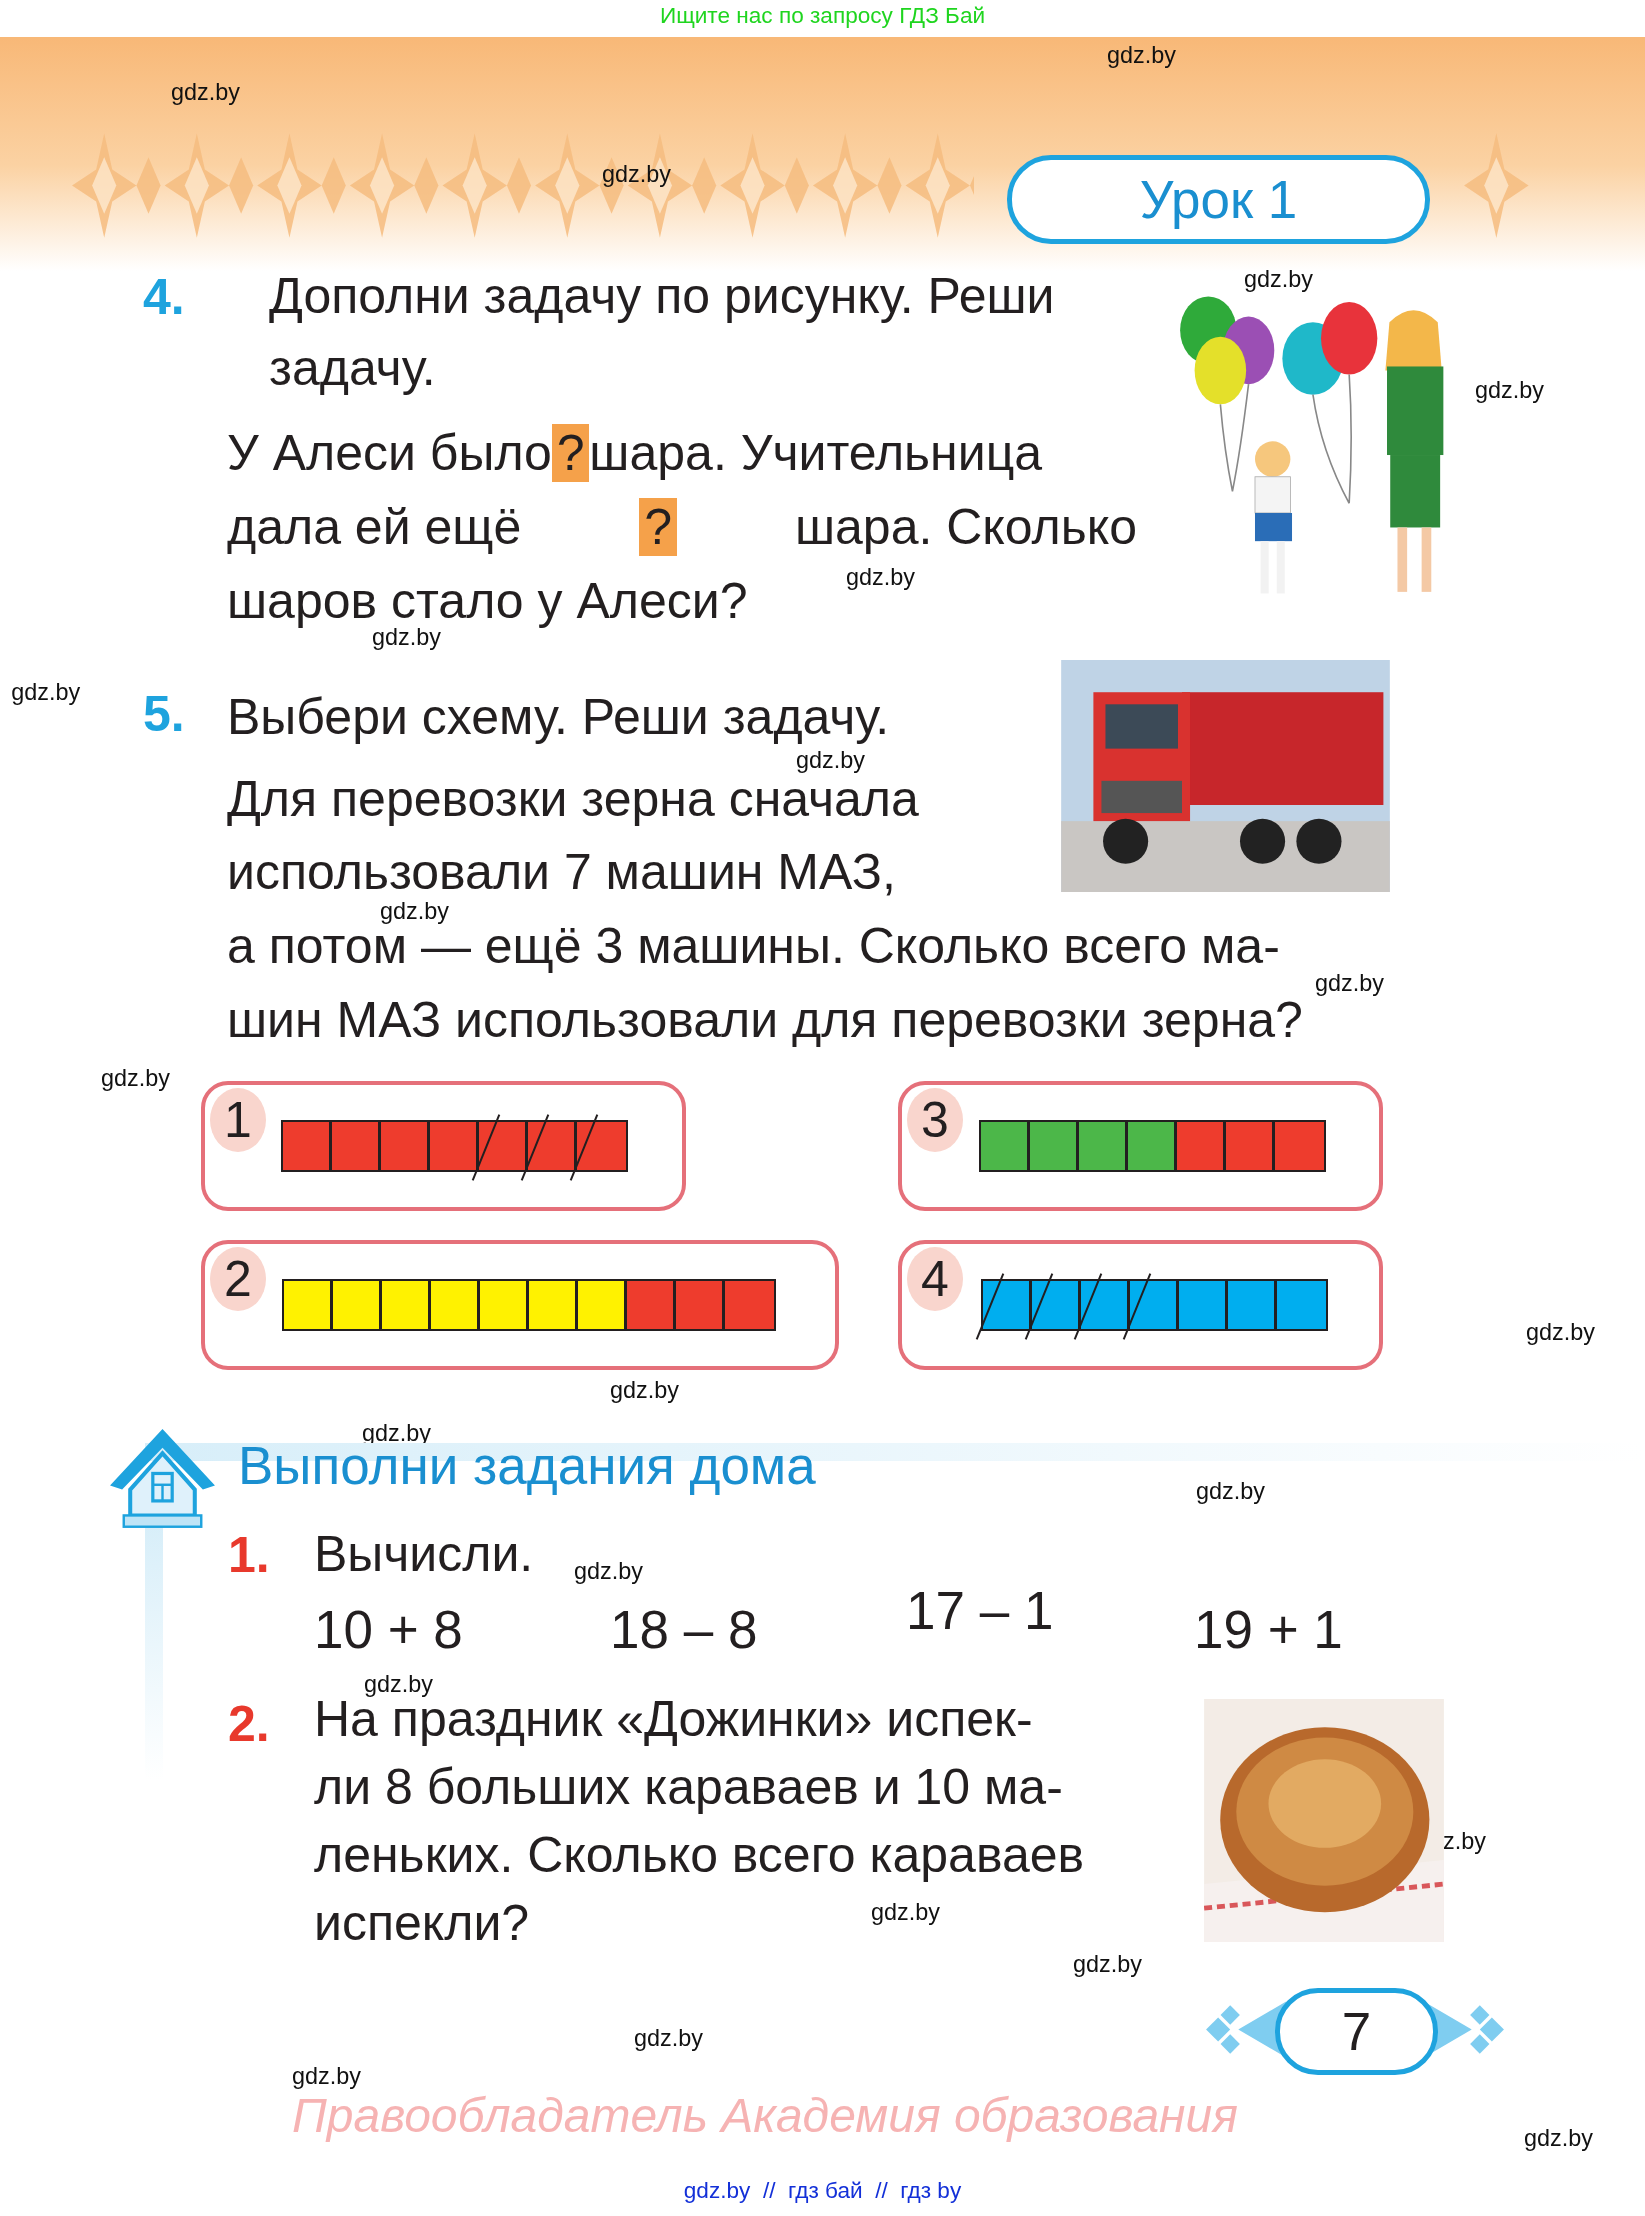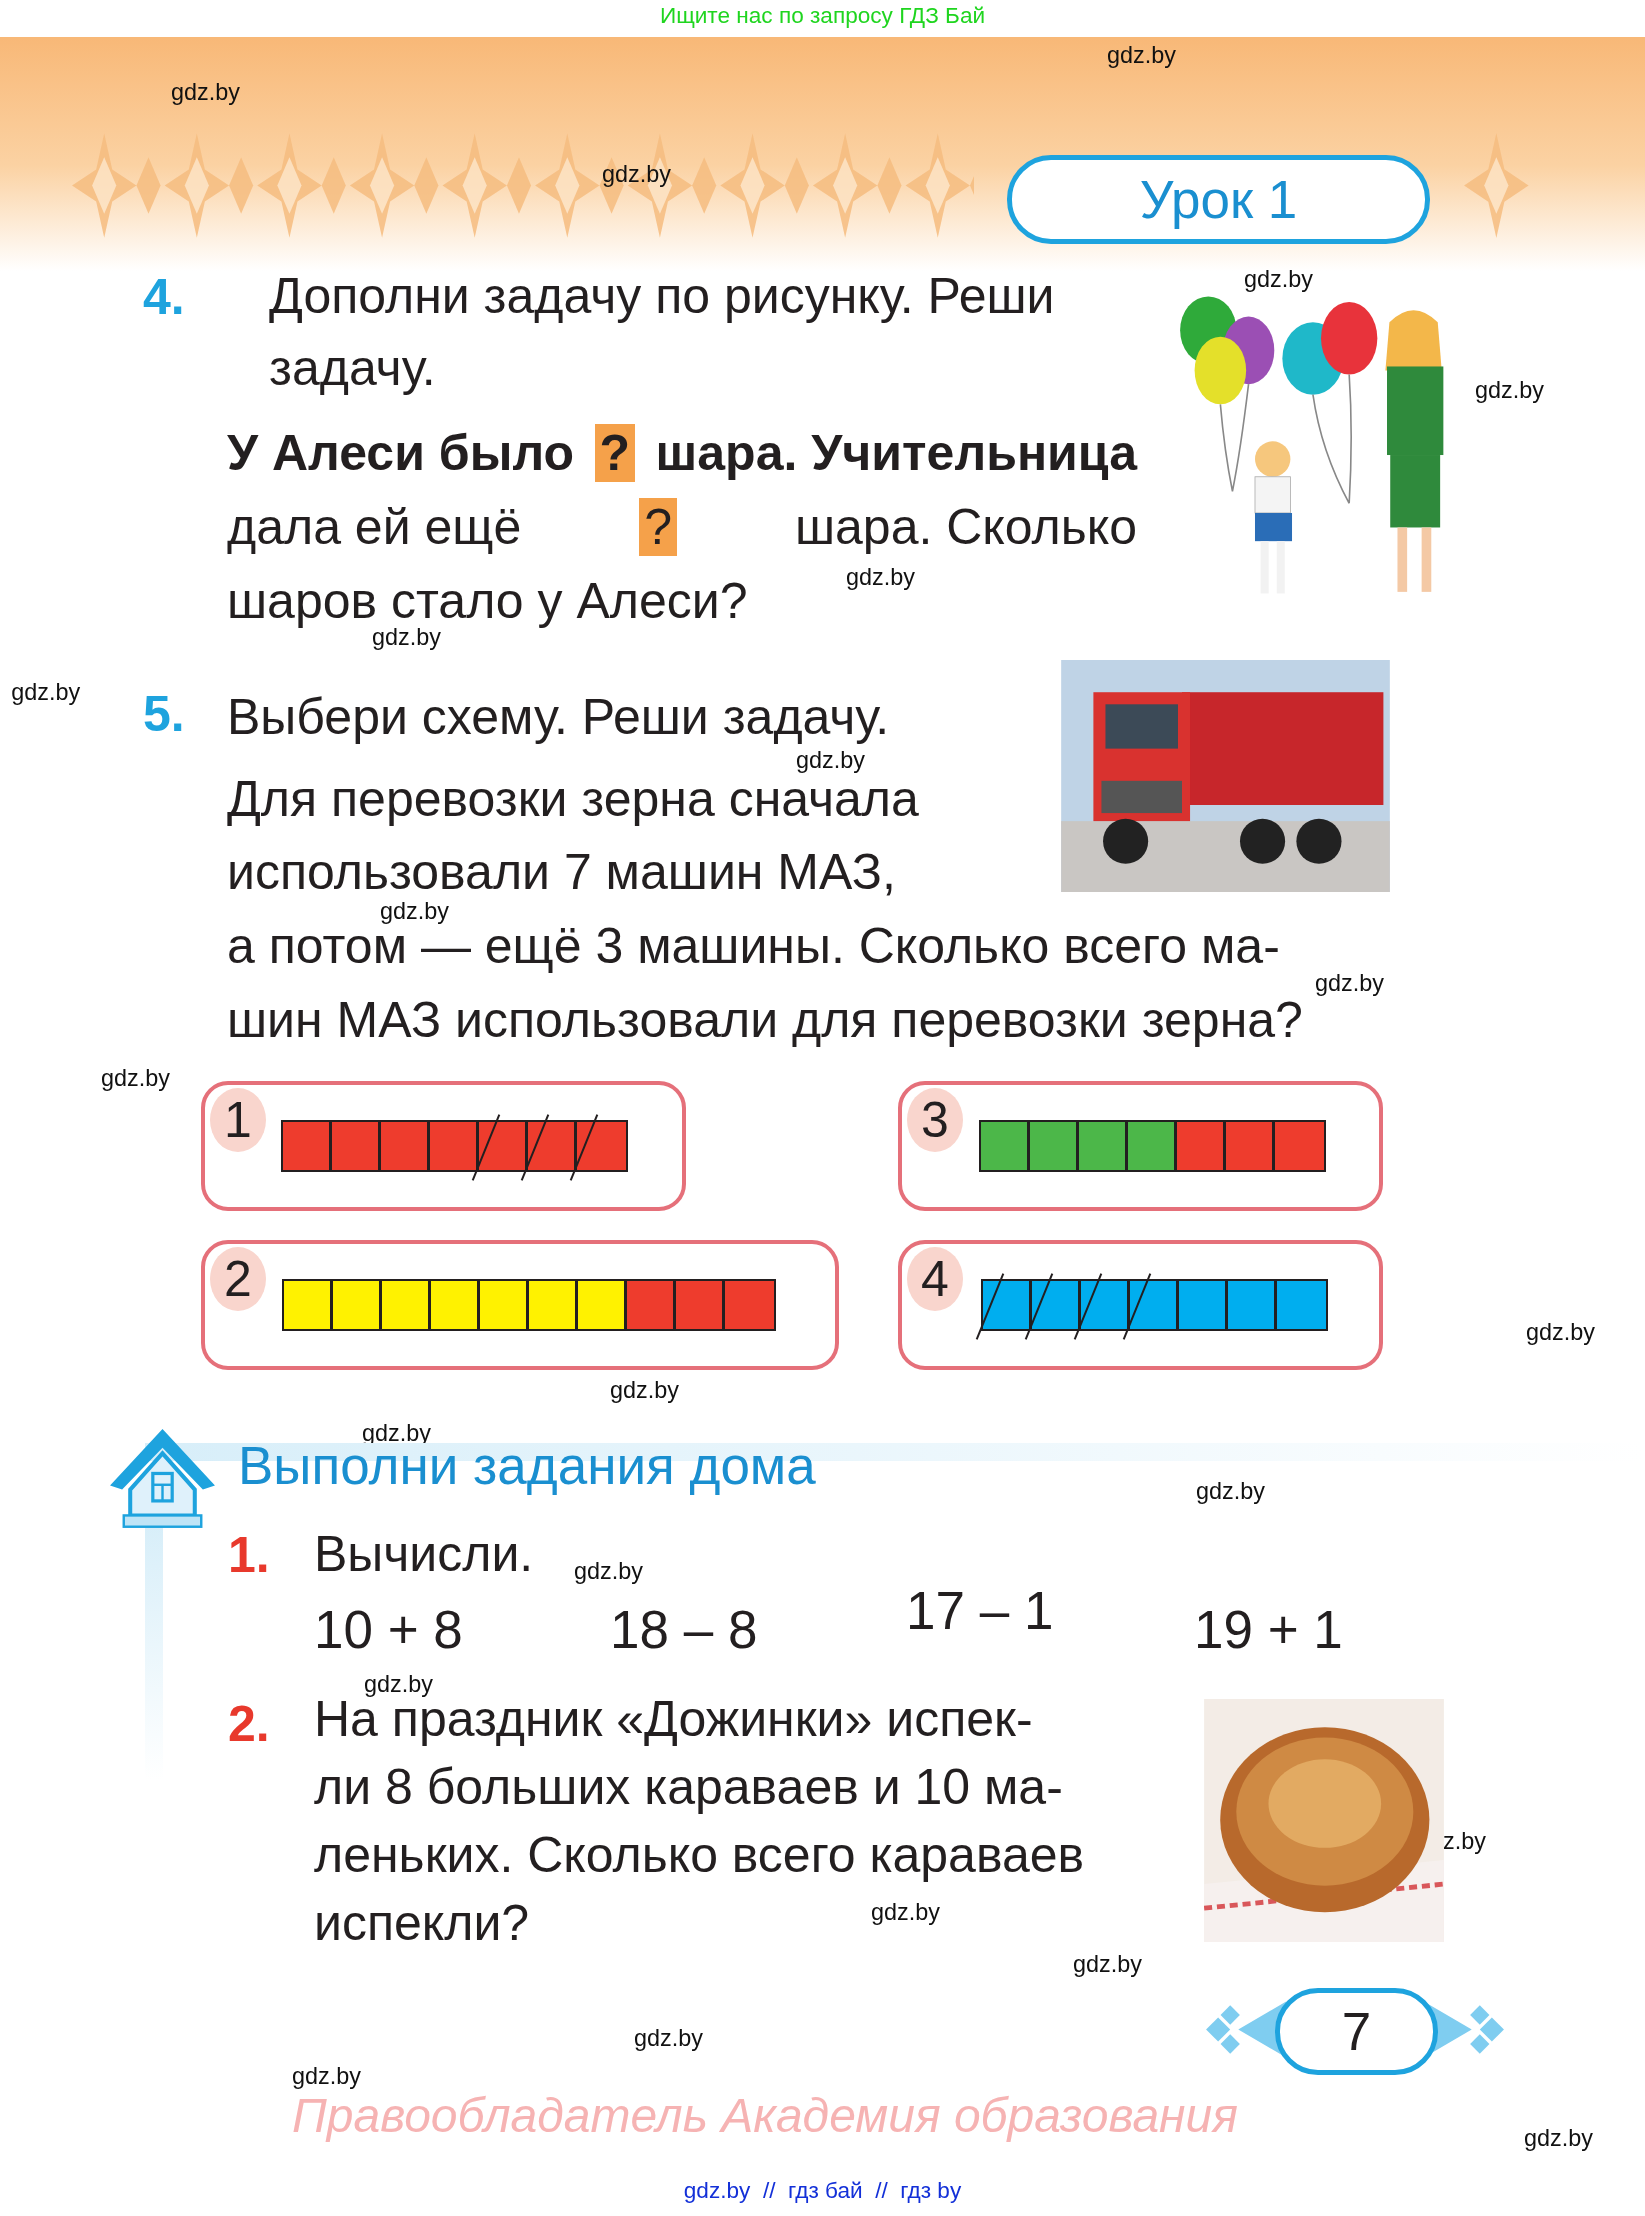--- a/index.html
+++ b/index.html
@@ -91,7 +91,7 @@
   <div>задачу.</div>
 </div>
 <div class="abs txt" style="left:227px;top:416px;width:910px;line-height:74px;">
-  <div style="display:flex;justify-content:space-between;align-items:center;font-weight:bold;">
+  <div style="display:flex;justify-content:flex-start;align-items:center;">
     <span>У Алеси было</span>
     <span class="qbox">?</span>
     <span>шара. Учительница</span>

